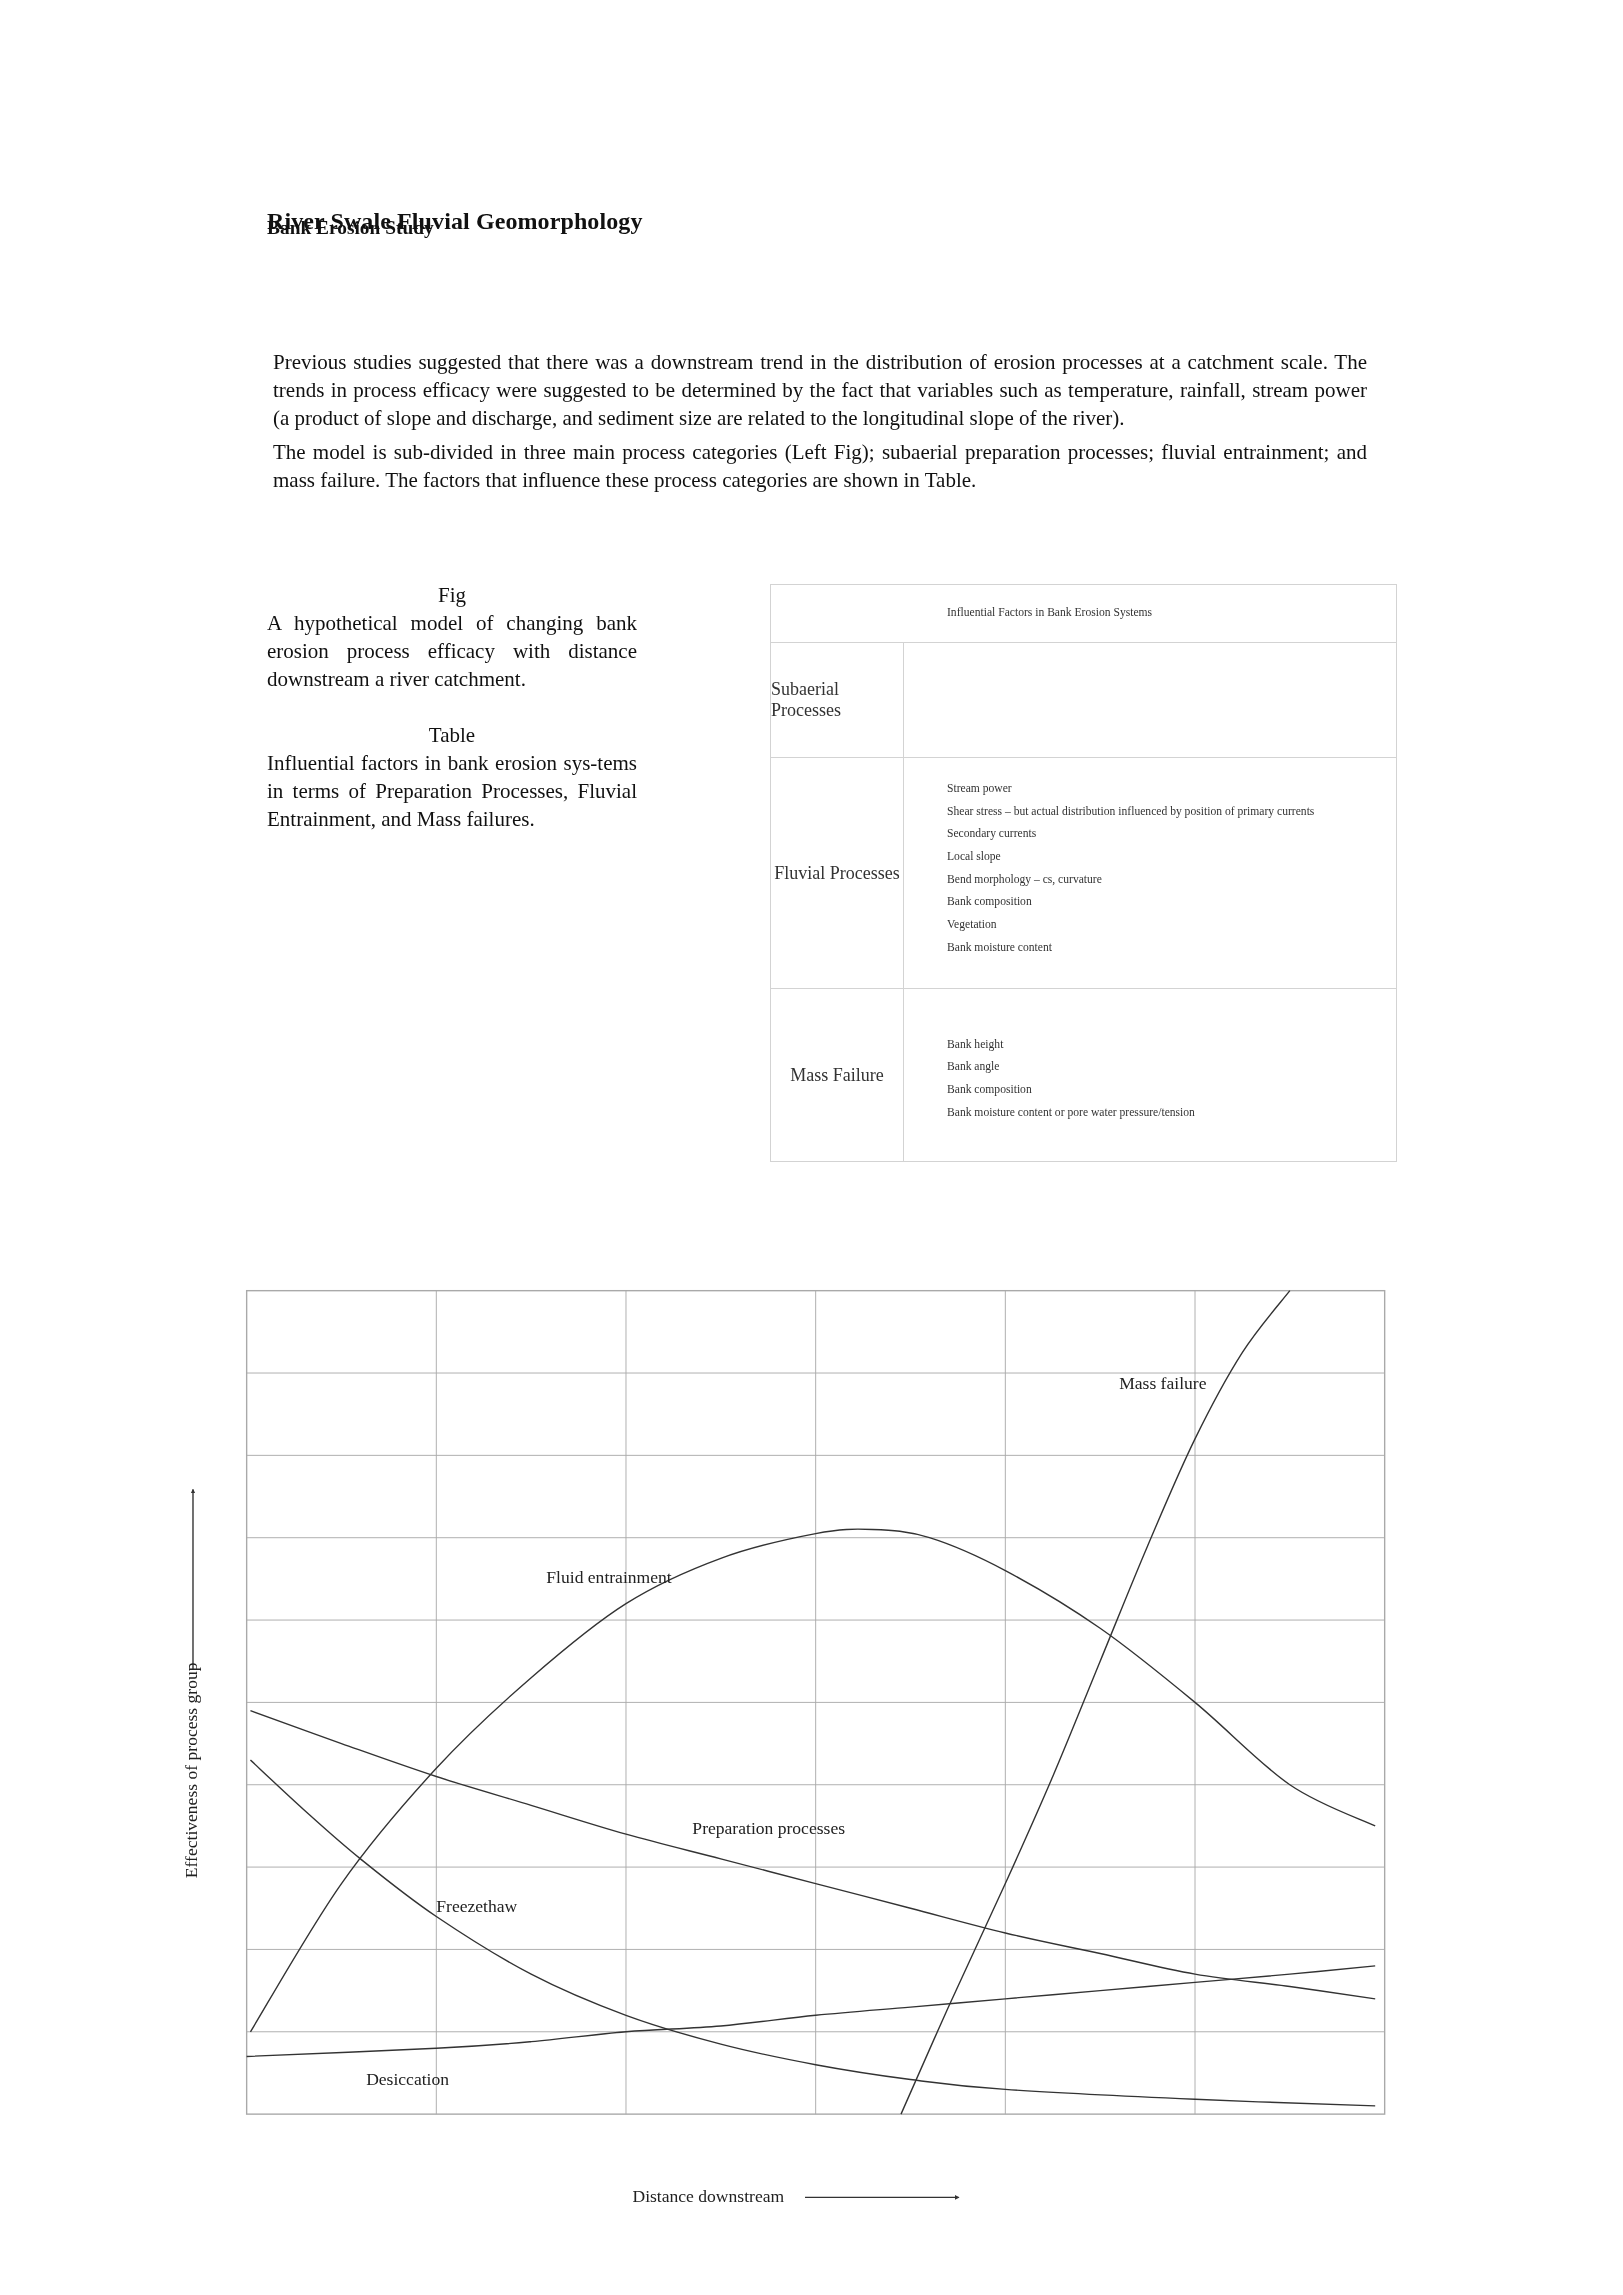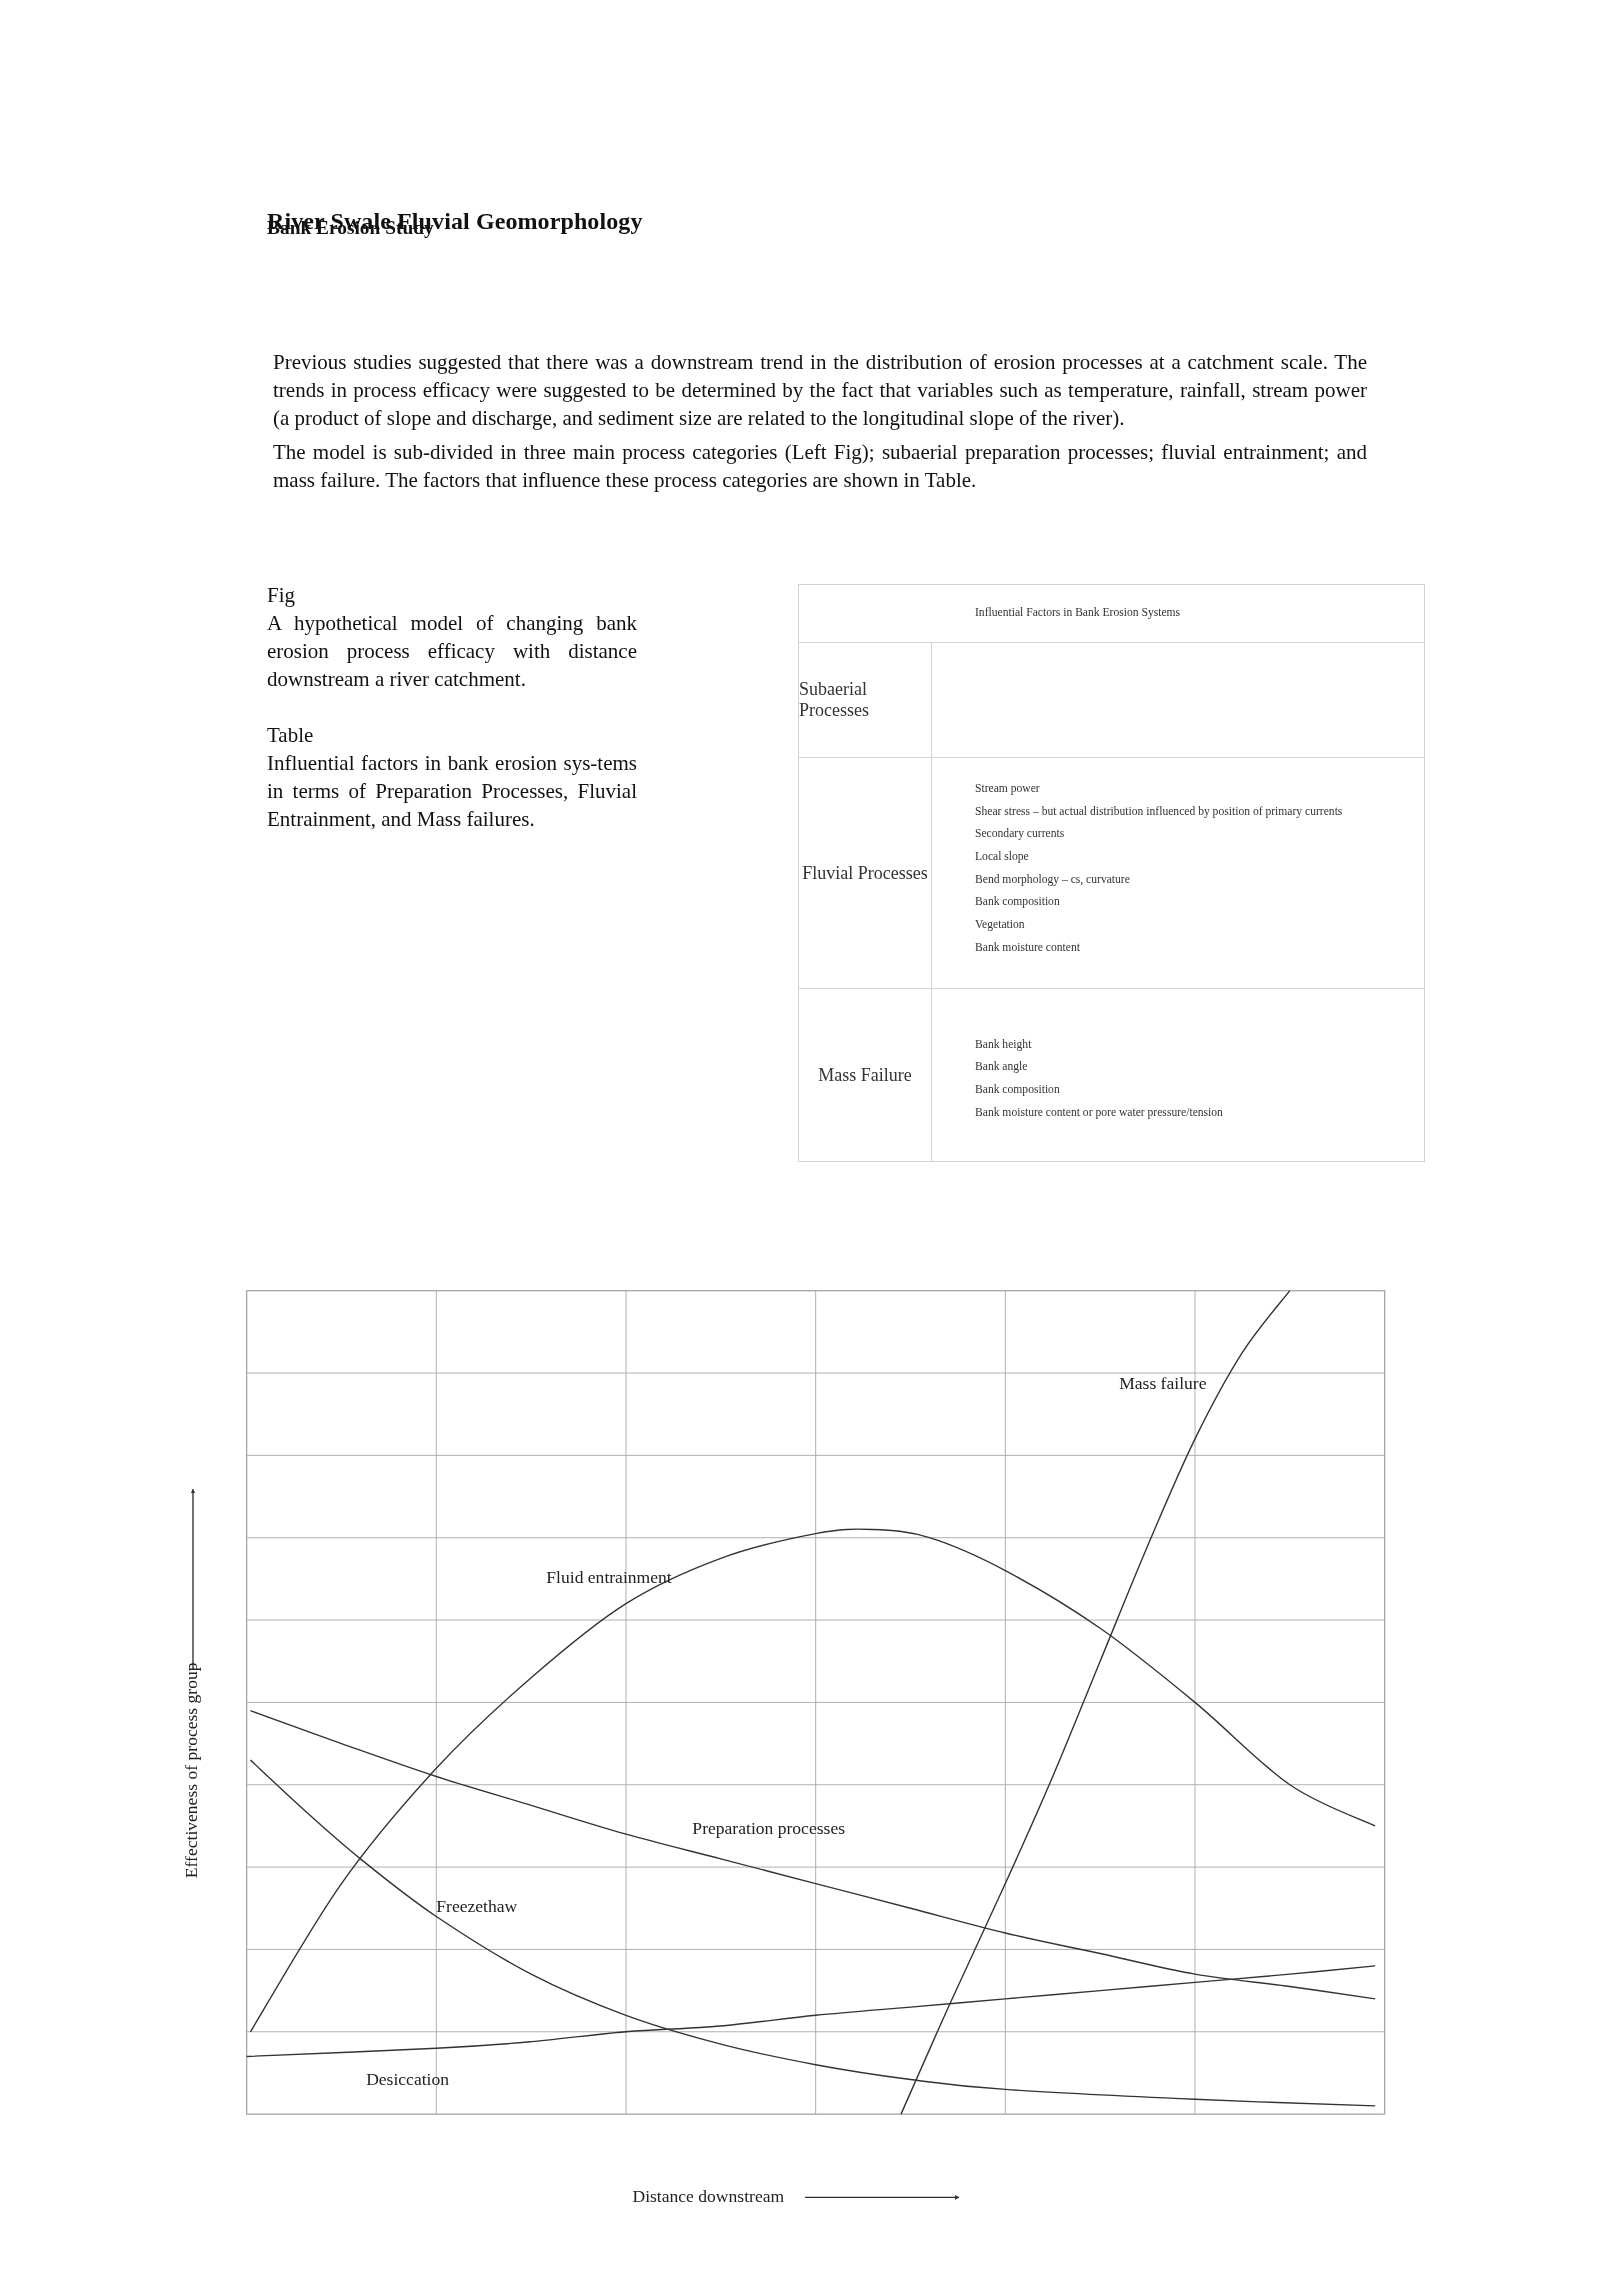--- a/index.html
+++ b/index.html
@@ -12,7 +12,7 @@
   #intro p { margin: 6px; text-align: justify; text-align-last: left; }
   #captions { left: 267px; top: 581px; width: 370px; font-size: 21px; line-height: 28px; }
   #captions .cap-block { margin-bottom: 28px; }
-  #captions .cap-head { display: block; }
+  #captions .cap-head { display: block; text-align: center; }
   #captions .cap-text { display: block; text-align: justify; }
 
   #factors-table { left: 770px; top: 584px; width: 627px; height: 578px;

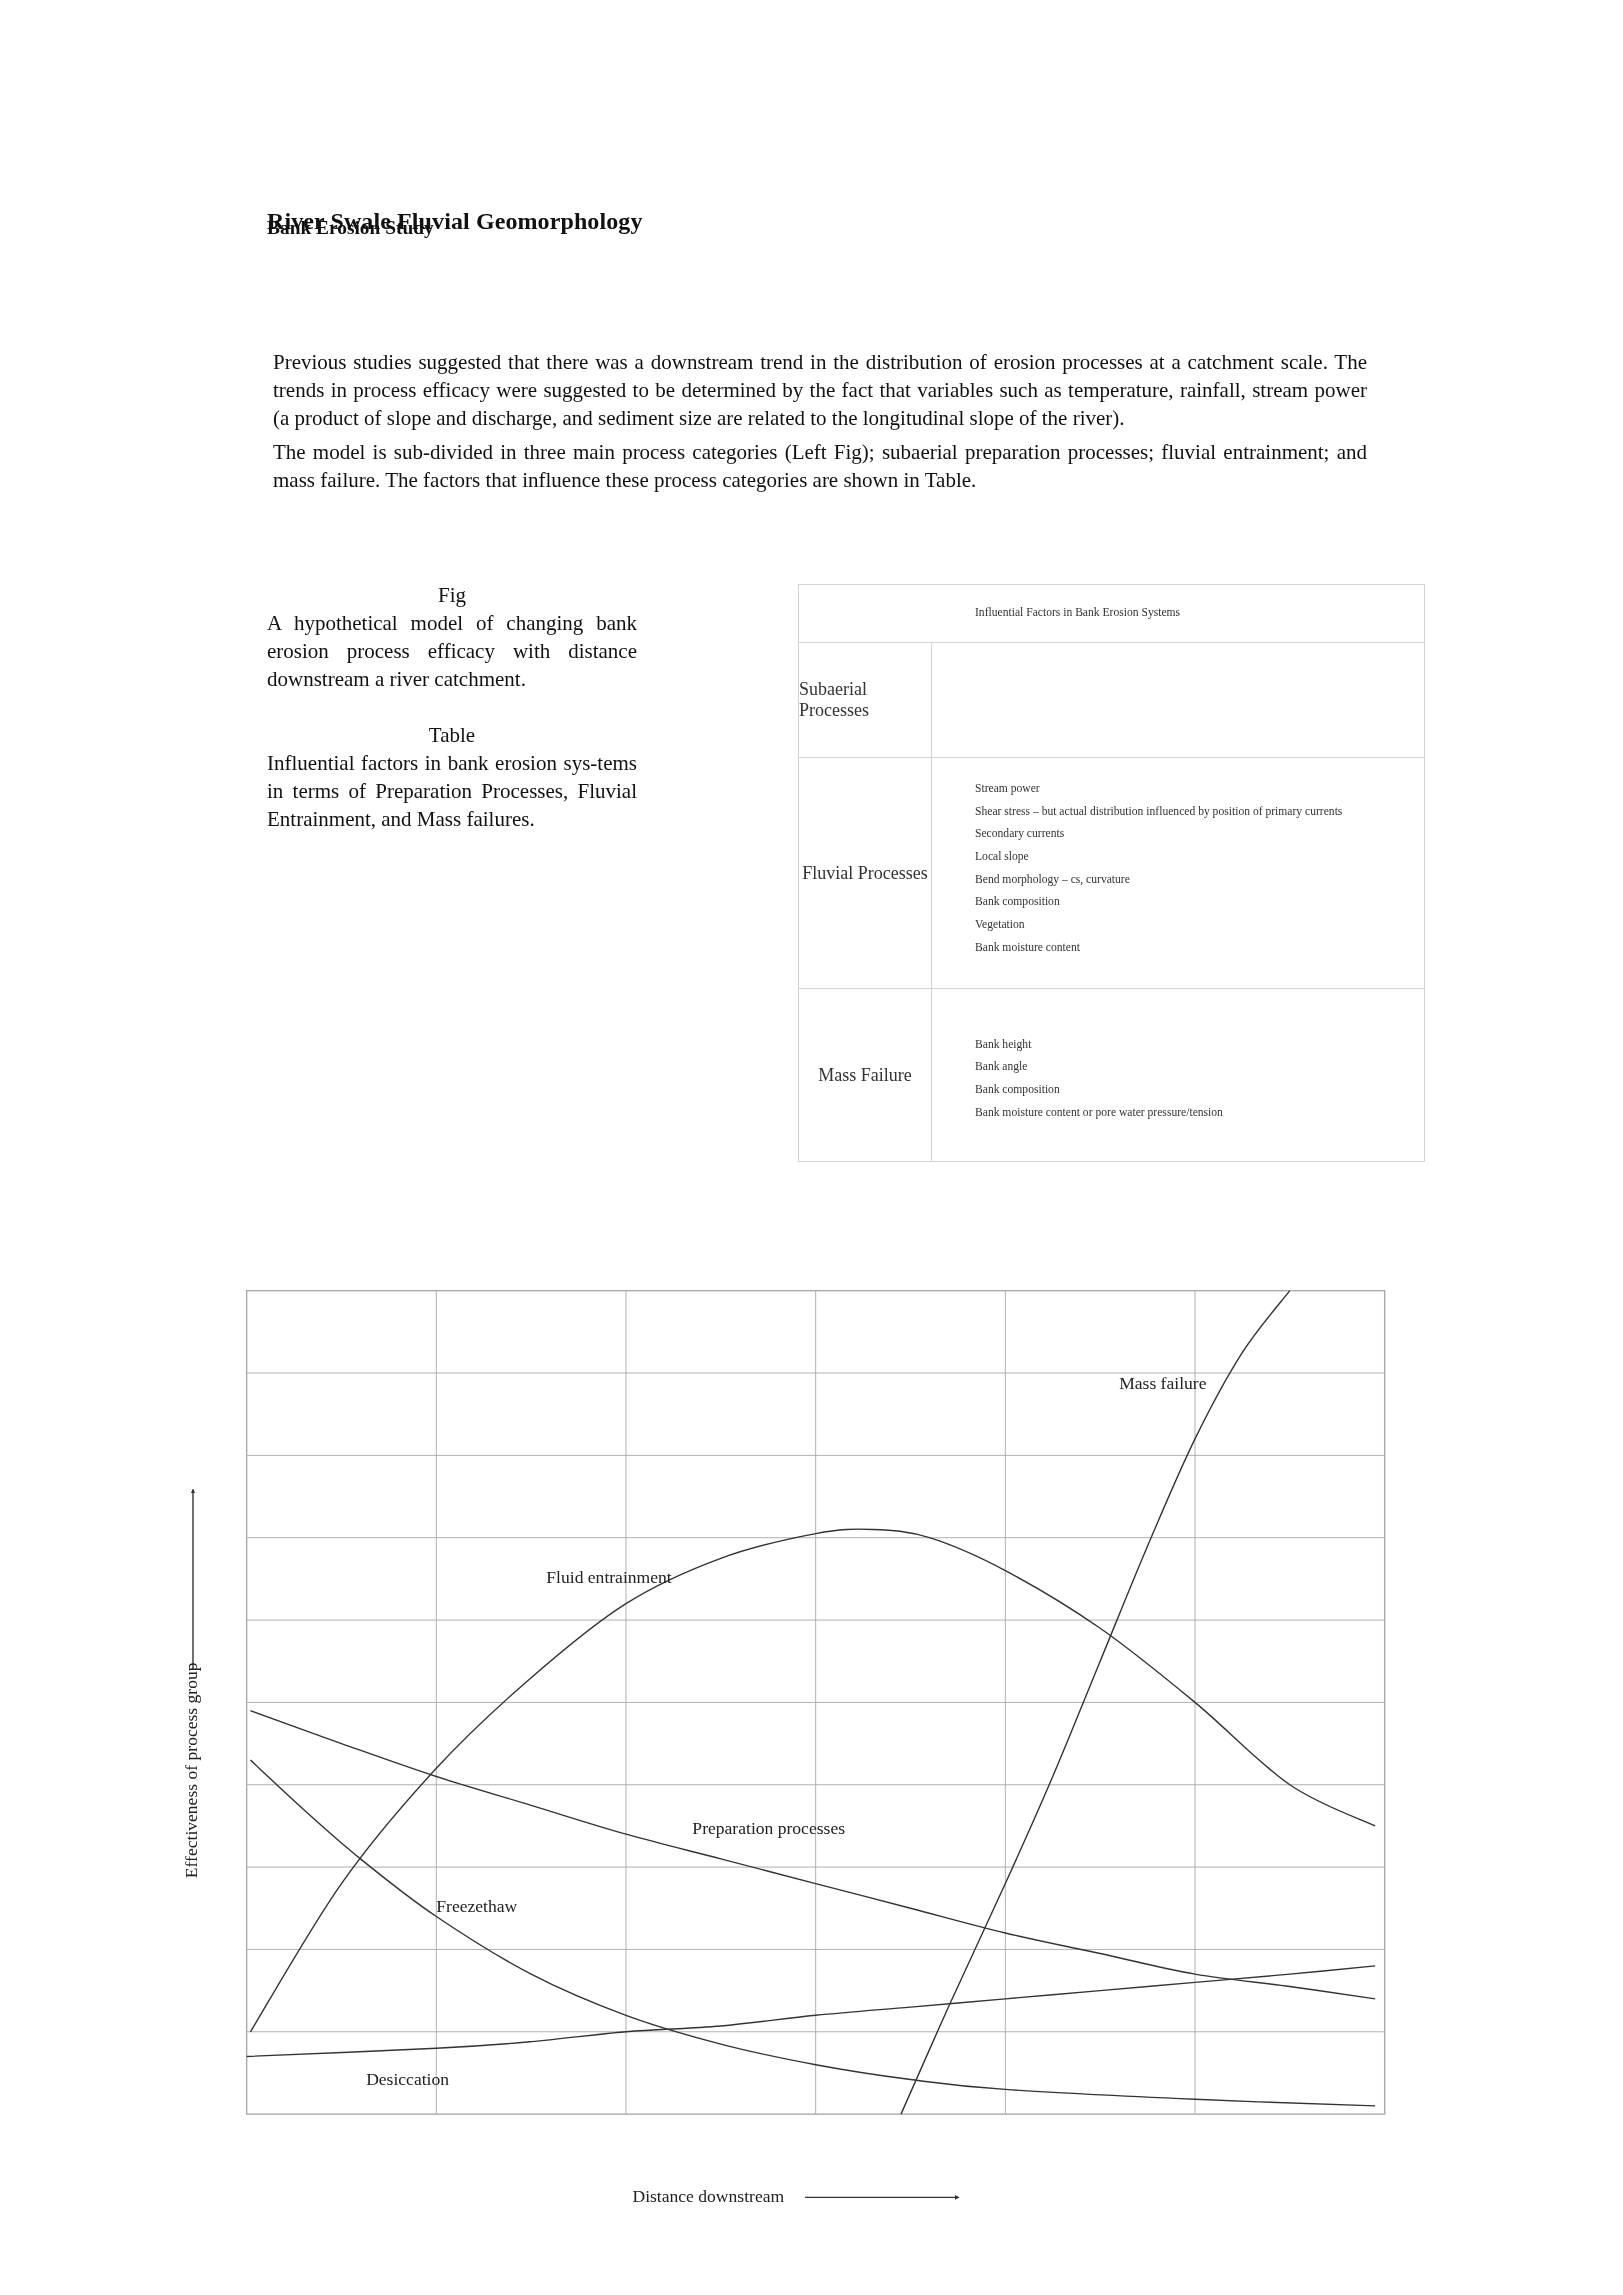--- a/index.html
+++ b/index.html
@@ -16,7 +16,7 @@
   #captions .cap-text { display: block; text-align: justify; }
 
   #factors-table { left: 770px; top: 584px; width: 627px; height: 578px;
-                   border: 1.4px solid #d3d3d3; box-sizing: border-box; margin-left: 28px; }
+                   border: 1.4px solid #d3d3d3; box-sizing: border-box; }
   #factors-table .row { position: absolute; left: 0; right: 0; border-bottom: 1.4px solid #d3d3d3; box-sizing: border-box; }
   #factors-table .row:last-child { border-bottom: none; }
   #factors-table .head-row { top: 0; height: 58px; }

